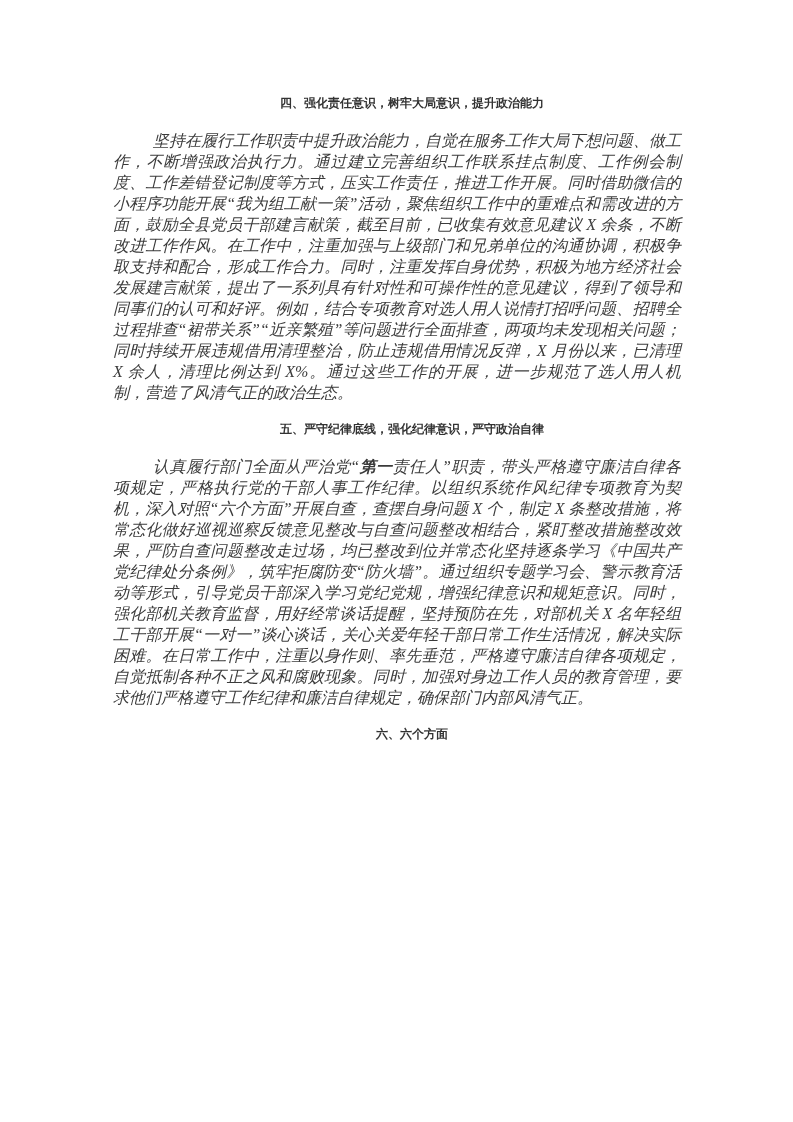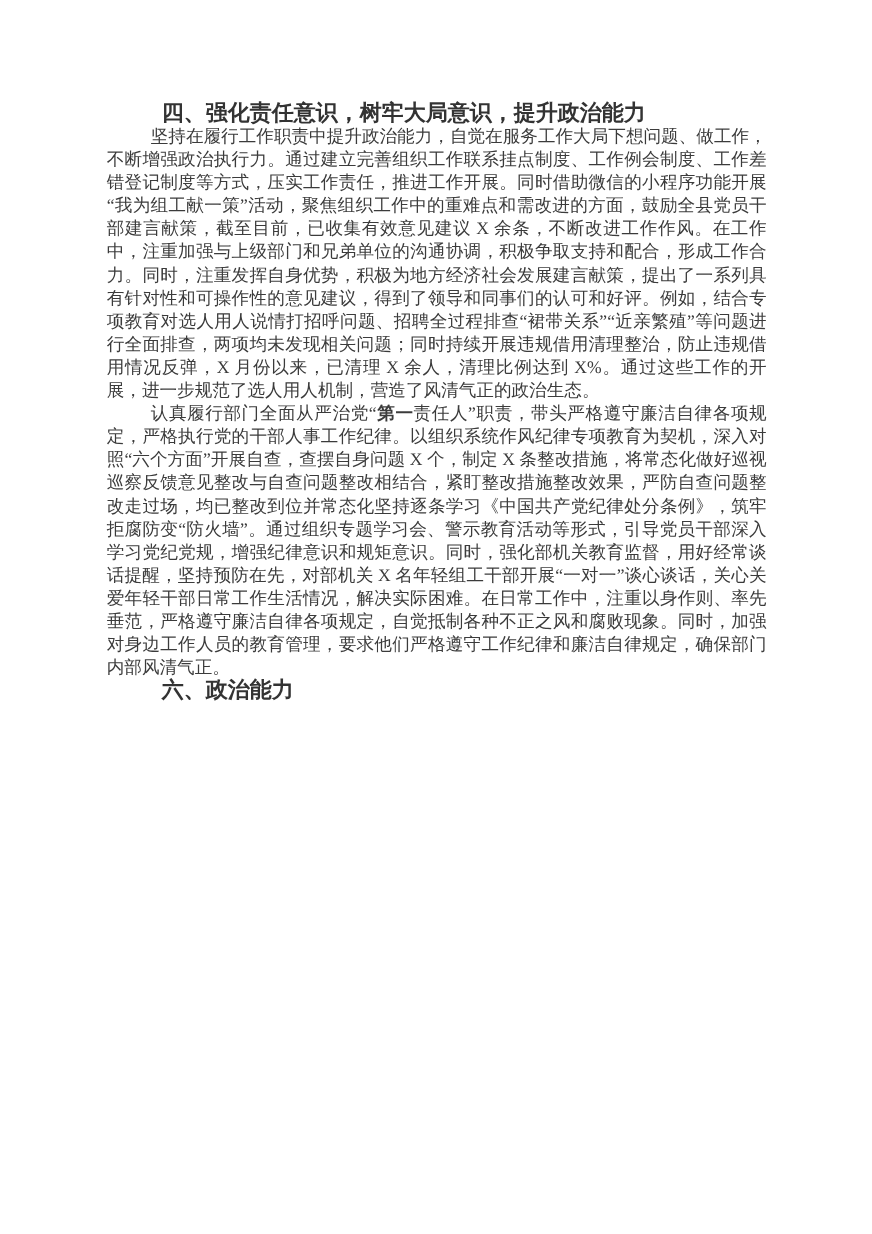--- a/index.html
+++ b/index.html
@@ -29,12 +29,12 @@
   .section-heading {
     margin: 0;
     font-family: "Liberation Sans", "DejaVu Sans", sans-serif;
-    font-size: 20px;
+    font-size: 12px;
     line-height: 21px;
     font-weight: bold;
     color: var(--heading-color, #333333);
     text-indent: 2.5em;
-    text-align: left;
+    text-align: center;
   }
   .paragraph {
     margin: 0;

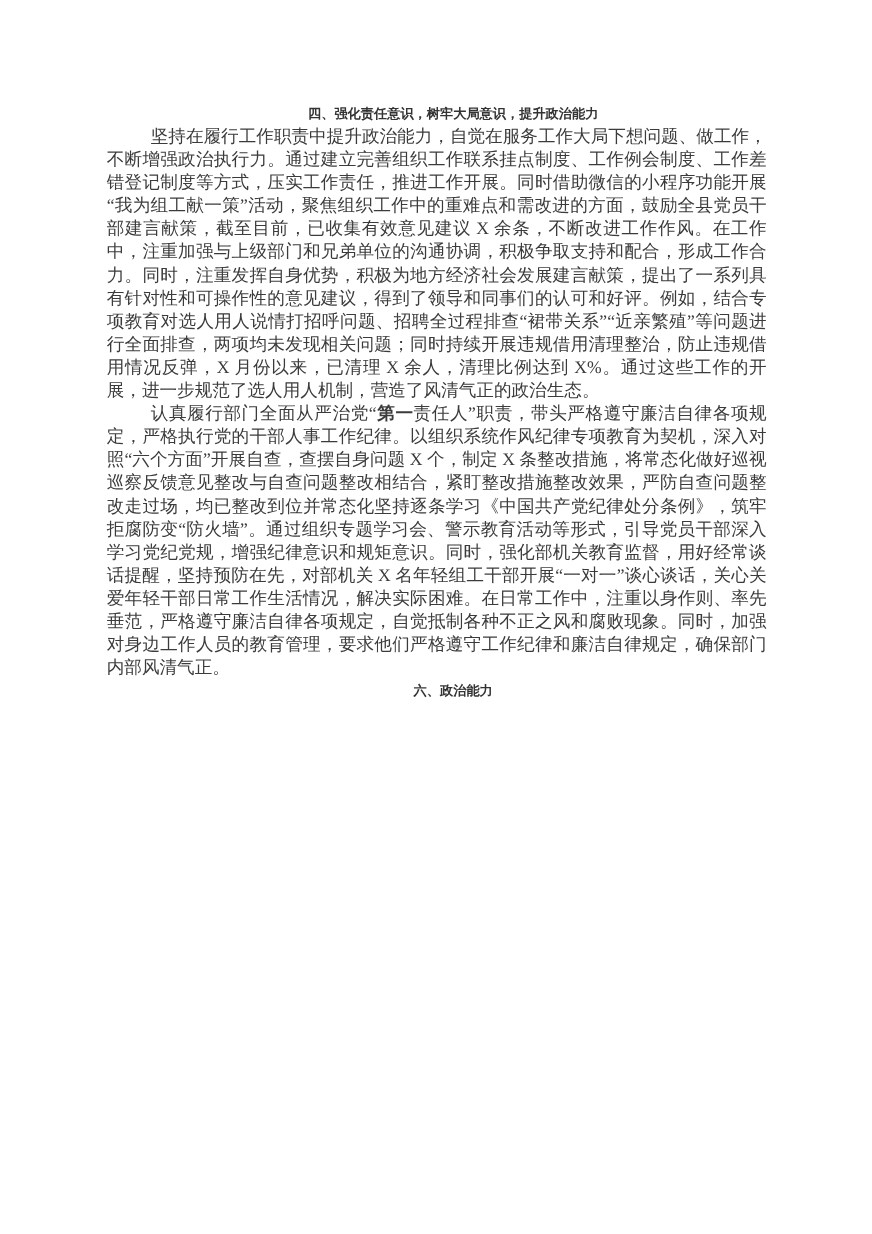--- a/index.html
+++ b/index.html
@@ -37,8 +37,9 @@
     text-align: center;
   }
   .paragraph {
-    margin: 0;
+    margin: 16px;
     text-indent: 2.5em;
+    font-style: italic;
   }
   .bold-run {
     font-weight: bold;

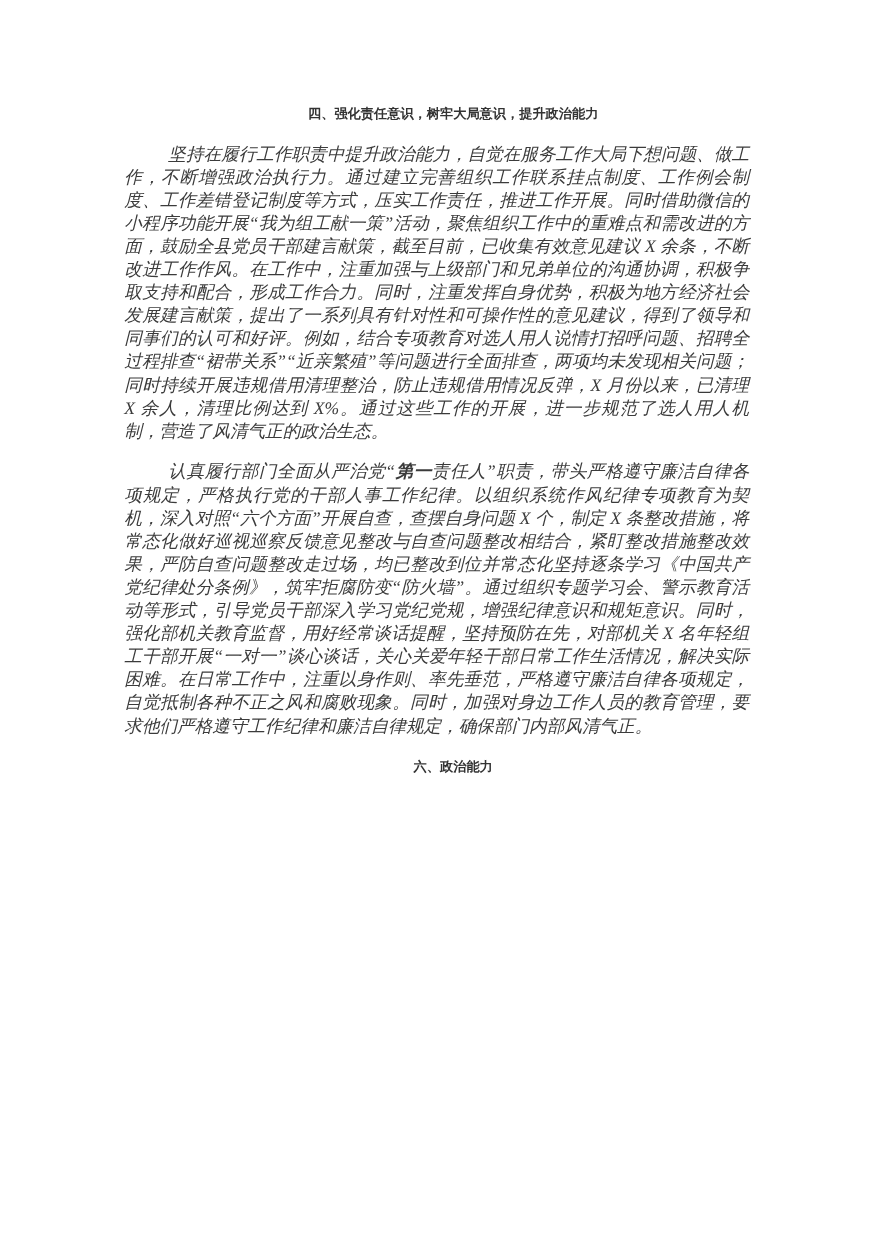--- a/index.html
+++ b/index.html
@@ -52,6 +52,7 @@
   <div class="doc-body">
       <h2 class="section-heading">四、强化责任意识，树牢大局意识，提升政治能力</h2>
       <p class="paragraph"><span>坚持在履行工作职责中提升政治能力，自觉在服务工作大局下想问题、做工作，不断增强政治执行力。通过建立完善组织工作联系挂点制度、工作例会制度、工作差错登记制度等方式，压实工作责任，推进工作开展。同时借助微信的小程序功能开展“我为组工献一策”活动，聚焦组织工作中的重难点和需改进的方面，鼓励全县党员干部建言献策，截至目前，已收集有效意见建议 X 余条，不断改进工作作风。在工作中，注重加强与上级部门和兄弟单位的沟通协调，积极争取支持和配合，形成工作合力。同时，注重发挥自身优势，积极为地方经济社会发展建言献策，提出了一系列具有针对性和可操作性的意见建议，得到了领导和同事们的认可和好评。例如，结合专项教育对选人用人说情打招呼问题、招聘全过程排查“裙带关系”“近亲繁殖”等问题进行全面排查，两项均未发现相关问题；同时持续开展违规借用清理整治，防止违规借用情况反弹，X 月份以来，已清理 X 余人，清理比例达到 X%。通过这些工作的开展，进一步规范了选人用人机制，营造了风清气正的政治生态。</span></p>
+      <h2 class="section-heading">五、严守纪律底线，强化纪律意识，严守政治自律</h2>
       <p class="paragraph"><span>认真履行部门全面从严治党“</span><span class="bold-run">第一</span><span>责任人”职责，带头严格遵守廉洁自律各项规定，严格执行党的干部人事工作纪律。以组织系统作风纪律专项教育为契机，深入对照“六个方面”开展自查，查摆自身问题 X 个，制定 X 条整改措施，将常态化做好巡视巡察反馈意见整改与自查问题整改相结合，紧盯整改措施整改效果，严防自查问题整改走过场，均已整改到位并常态化坚持逐条学习《中国共产党纪律处分条例》，筑牢拒腐防变“防火墙”。通过组织专题学习会、警示教育活动等形式，引导党员干部深入学习党纪党规，增强纪律意识和规矩意识。同时，强化部机关教育监督，用好经常谈话提醒，坚持预防在先，对部机关 X 名年轻组工干部开展“一对一”谈心谈话，关心关爱年轻干部日常工作生活情况，解决实际困难。在日常工作中，注重以身作则、率先垂范，严格遵守廉洁自律各项规定，自觉抵制各种不正之风和腐败现象。同时，加强对身边工作人员的教育管理，要求他们严格遵守工作纪律和廉洁自律规定，确保部门内部风清气正。</span></p>
       <h2 class="section-heading">六、政治能力</h2>
     </div>

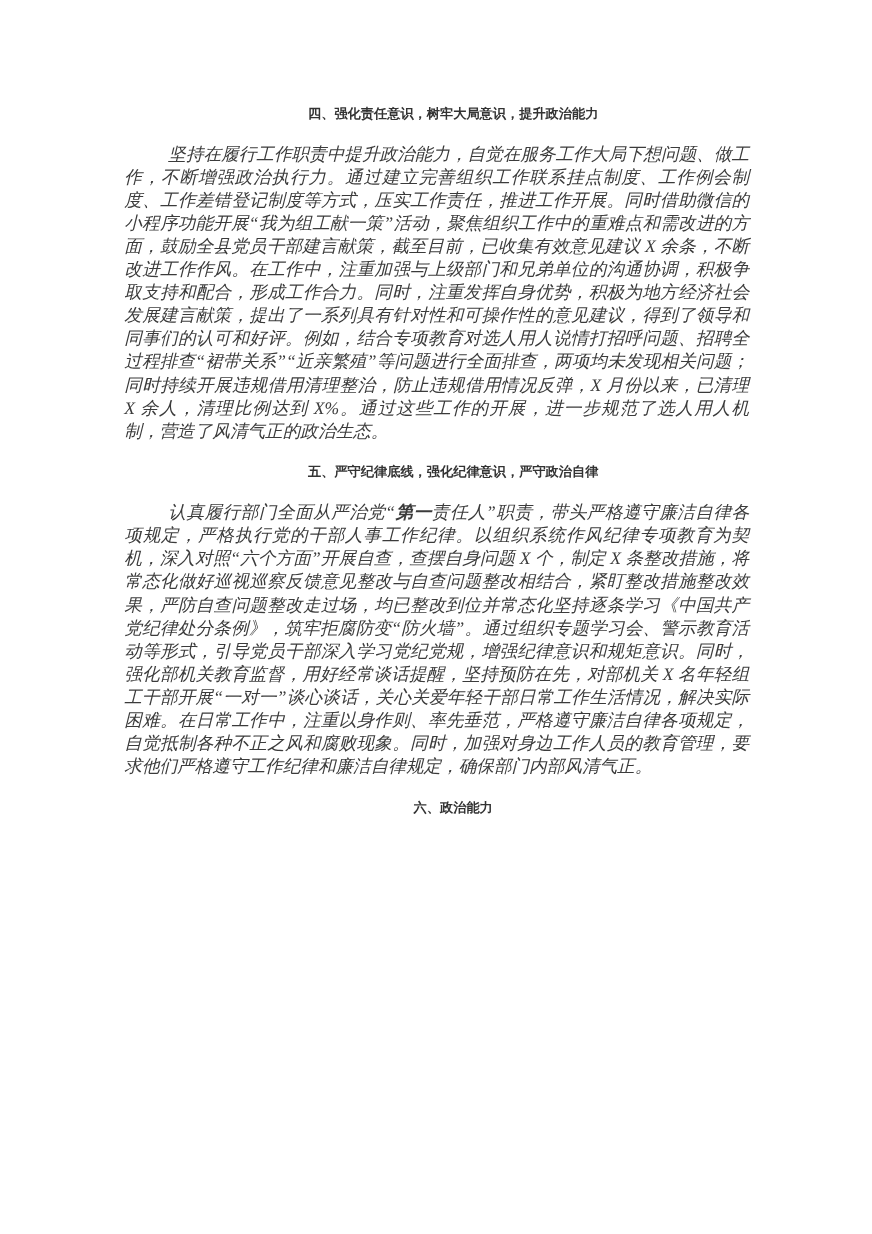--- a/index.html
+++ b/index.html
@@ -54,7 +54,7 @@
       <p class="paragraph"><span>坚持在履行工作职责中提升政治能力，自觉在服务工作大局下想问题、做工作，不断增强政治执行力。通过建立完善组织工作联系挂点制度、工作例会制度、工作差错登记制度等方式，压实工作责任，推进工作开展。同时借助微信的小程序功能开展“我为组工献一策”活动，聚焦组织工作中的重难点和需改进的方面，鼓励全县党员干部建言献策，截至目前，已收集有效意见建议 X 余条，不断改进工作作风。在工作中，注重加强与上级部门和兄弟单位的沟通协调，积极争取支持和配合，形成工作合力。同时，注重发挥自身优势，积极为地方经济社会发展建言献策，提出了一系列具有针对性和可操作性的意见建议，得到了领导和同事们的认可和好评。例如，结合专项教育对选人用人说情打招呼问题、招聘全过程排查“裙带关系”“近亲繁殖”等问题进行全面排查，两项均未发现相关问题；同时持续开展违规借用清理整治，防止违规借用情况反弹，X 月份以来，已清理 X 余人，清理比例达到 X%。通过这些工作的开展，进一步规范了选人用人机制，营造了风清气正的政治生态。</span></p>
       <h2 class="section-heading">五、严守纪律底线，强化纪律意识，严守政治自律</h2>
       <p class="paragraph"><span>认真履行部门全面从严治党“</span><span class="bold-run">第一</span><span>责任人”职责，带头严格遵守廉洁自律各项规定，严格执行党的干部人事工作纪律。以组织系统作风纪律专项教育为契机，深入对照“六个方面”开展自查，查摆自身问题 X 个，制定 X 条整改措施，将常态化做好巡视巡察反馈意见整改与自查问题整改相结合，紧盯整改措施整改效果，严防自查问题整改走过场，均已整改到位并常态化坚持逐条学习《中国共产党纪律处分条例》，筑牢拒腐防变“防火墙”。通过组织专题学习会、警示教育活动等形式，引导党员干部深入学习党纪党规，增强纪律意识和规矩意识。同时，强化部机关教育监督，用好经常谈话提醒，坚持预防在先，对部机关 X 名年轻组工干部开展“一对一”谈心谈话，关心关爱年轻干部日常工作生活情况，解决实际困难。在日常工作中，注重以身作则、率先垂范，严格遵守廉洁自律各项规定，自觉抵制各种不正之风和腐败现象。同时，加强对身边工作人员的教育管理，要求他们严格遵守工作纪律和廉洁自律规定，确保部门内部风清气正。</span></p>
-      <h2 class="section-heading">六、政治能力</h2>
+      <h2 class="section-heading">六、六个方面</h2>
     </div>
 </div>
 

